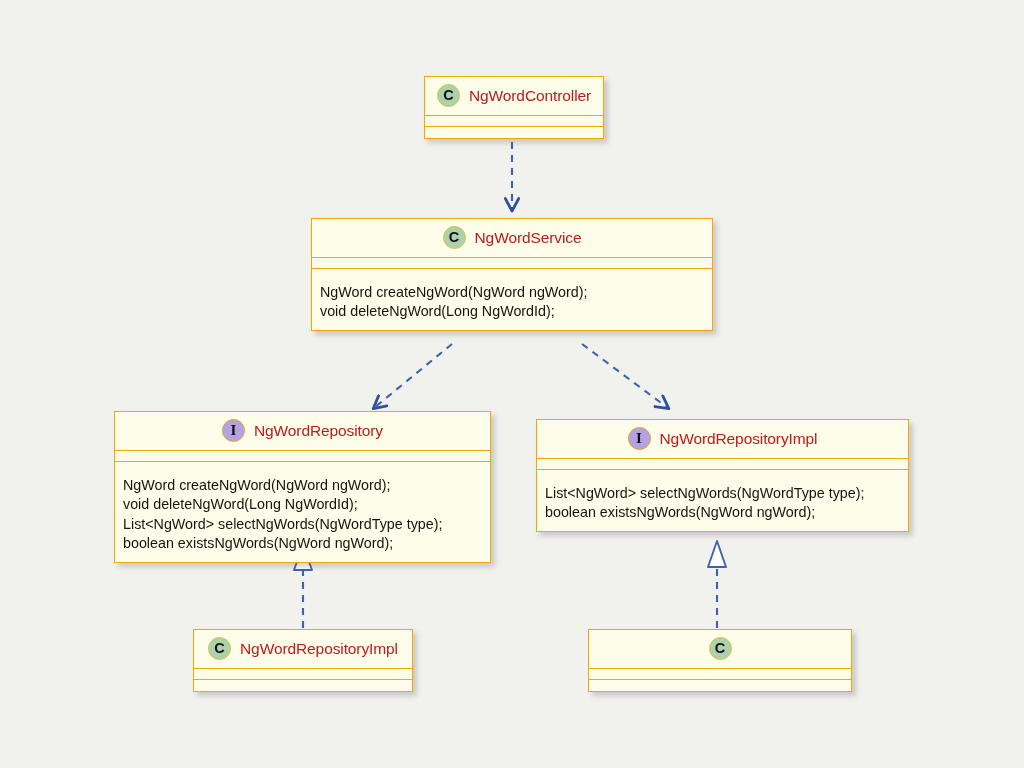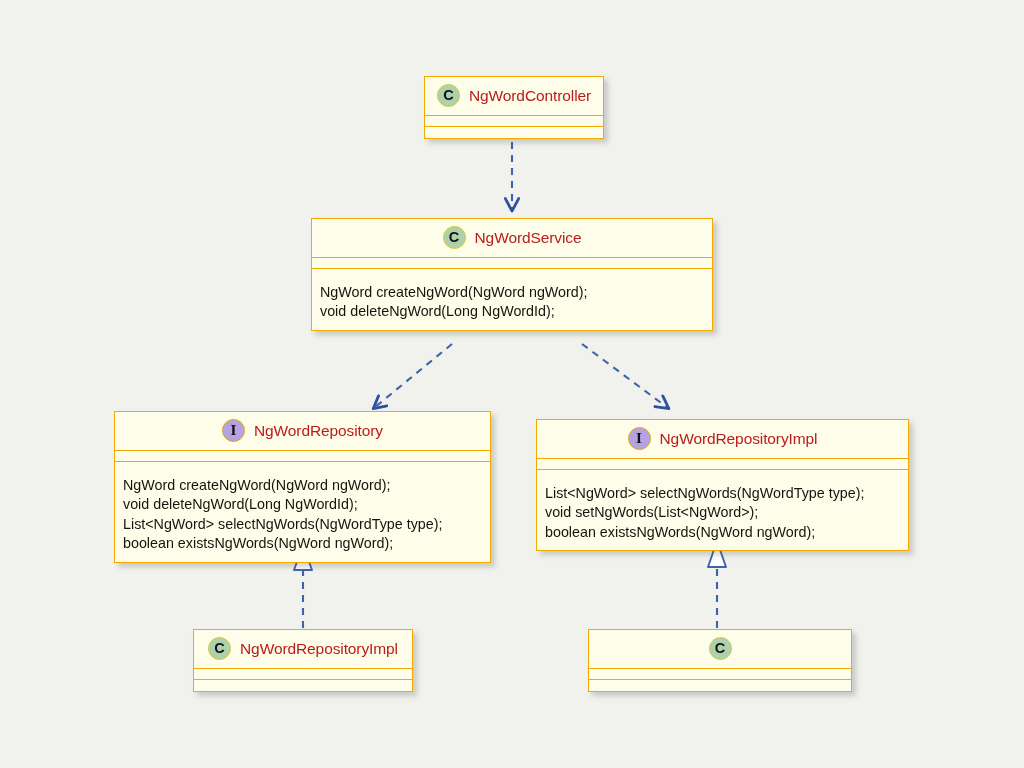--- a/index.html
+++ b/index.html
@@ -169,7 +169,6 @@
     <div class="uml-compartment empty"></div>
     <div class="uml-compartment members">
       <div class="member-line">List&lt;NgWord&gt; selectNgWords(NgWordType type);</div>
-      <div class="member-line">void setNgWords(List&lt;NgWord&gt;);</div>
       <div class="member-line">boolean existsNgWords(NgWord ngWord);</div>
     </div>
   </div>

